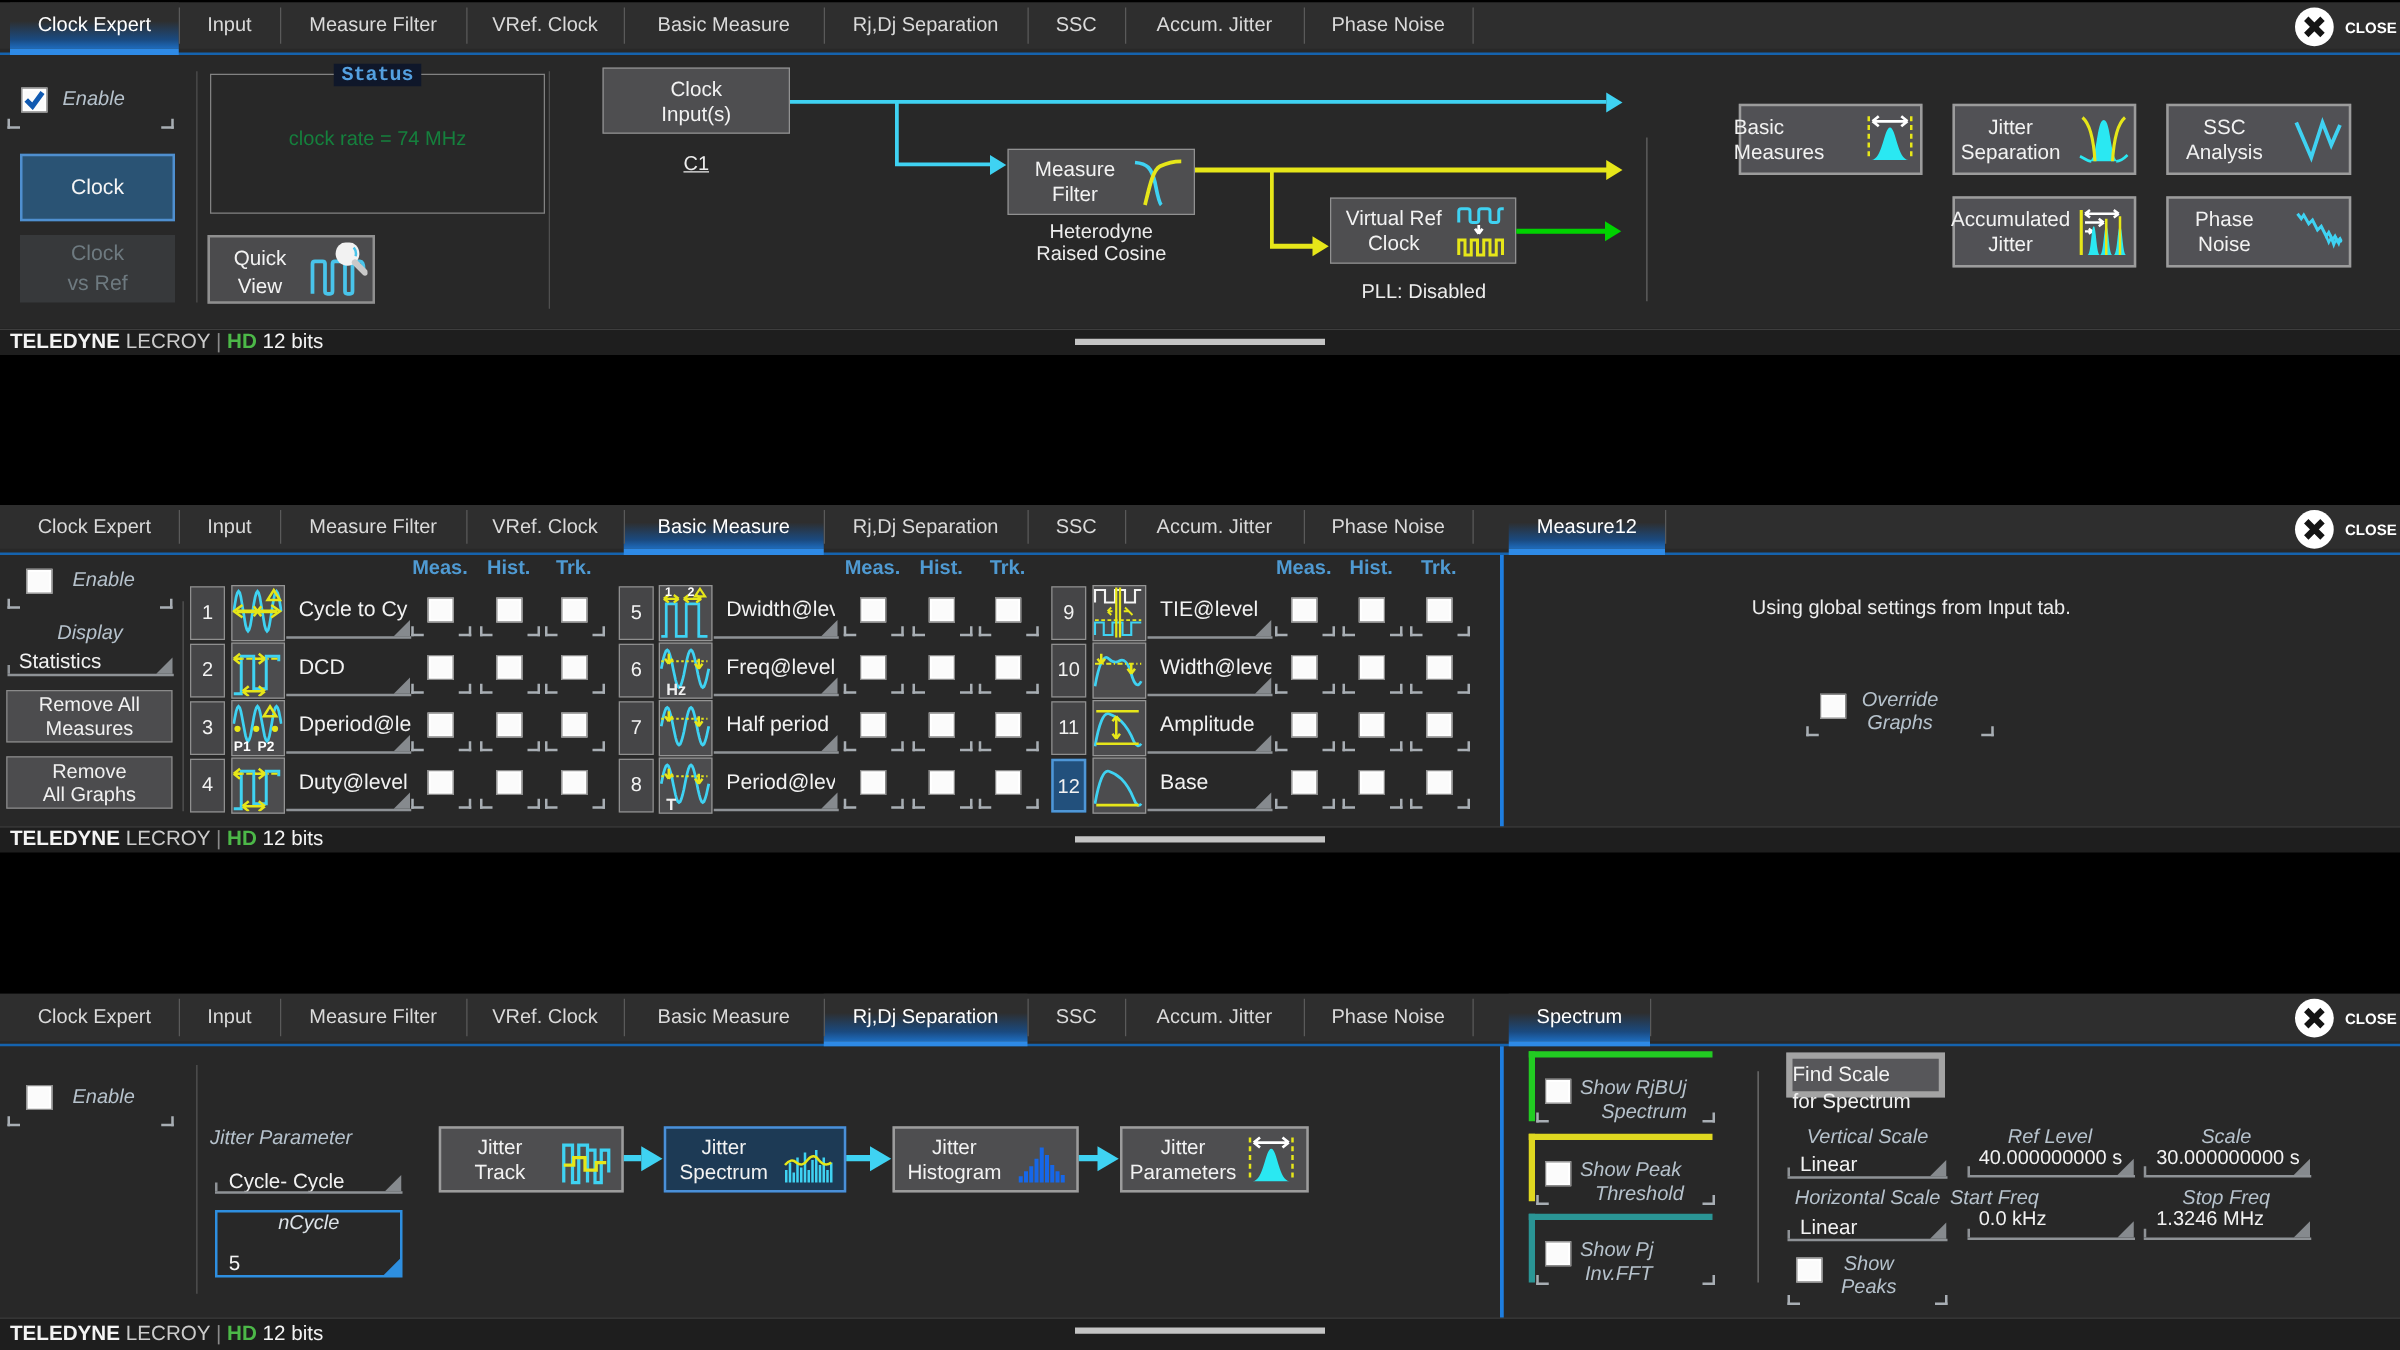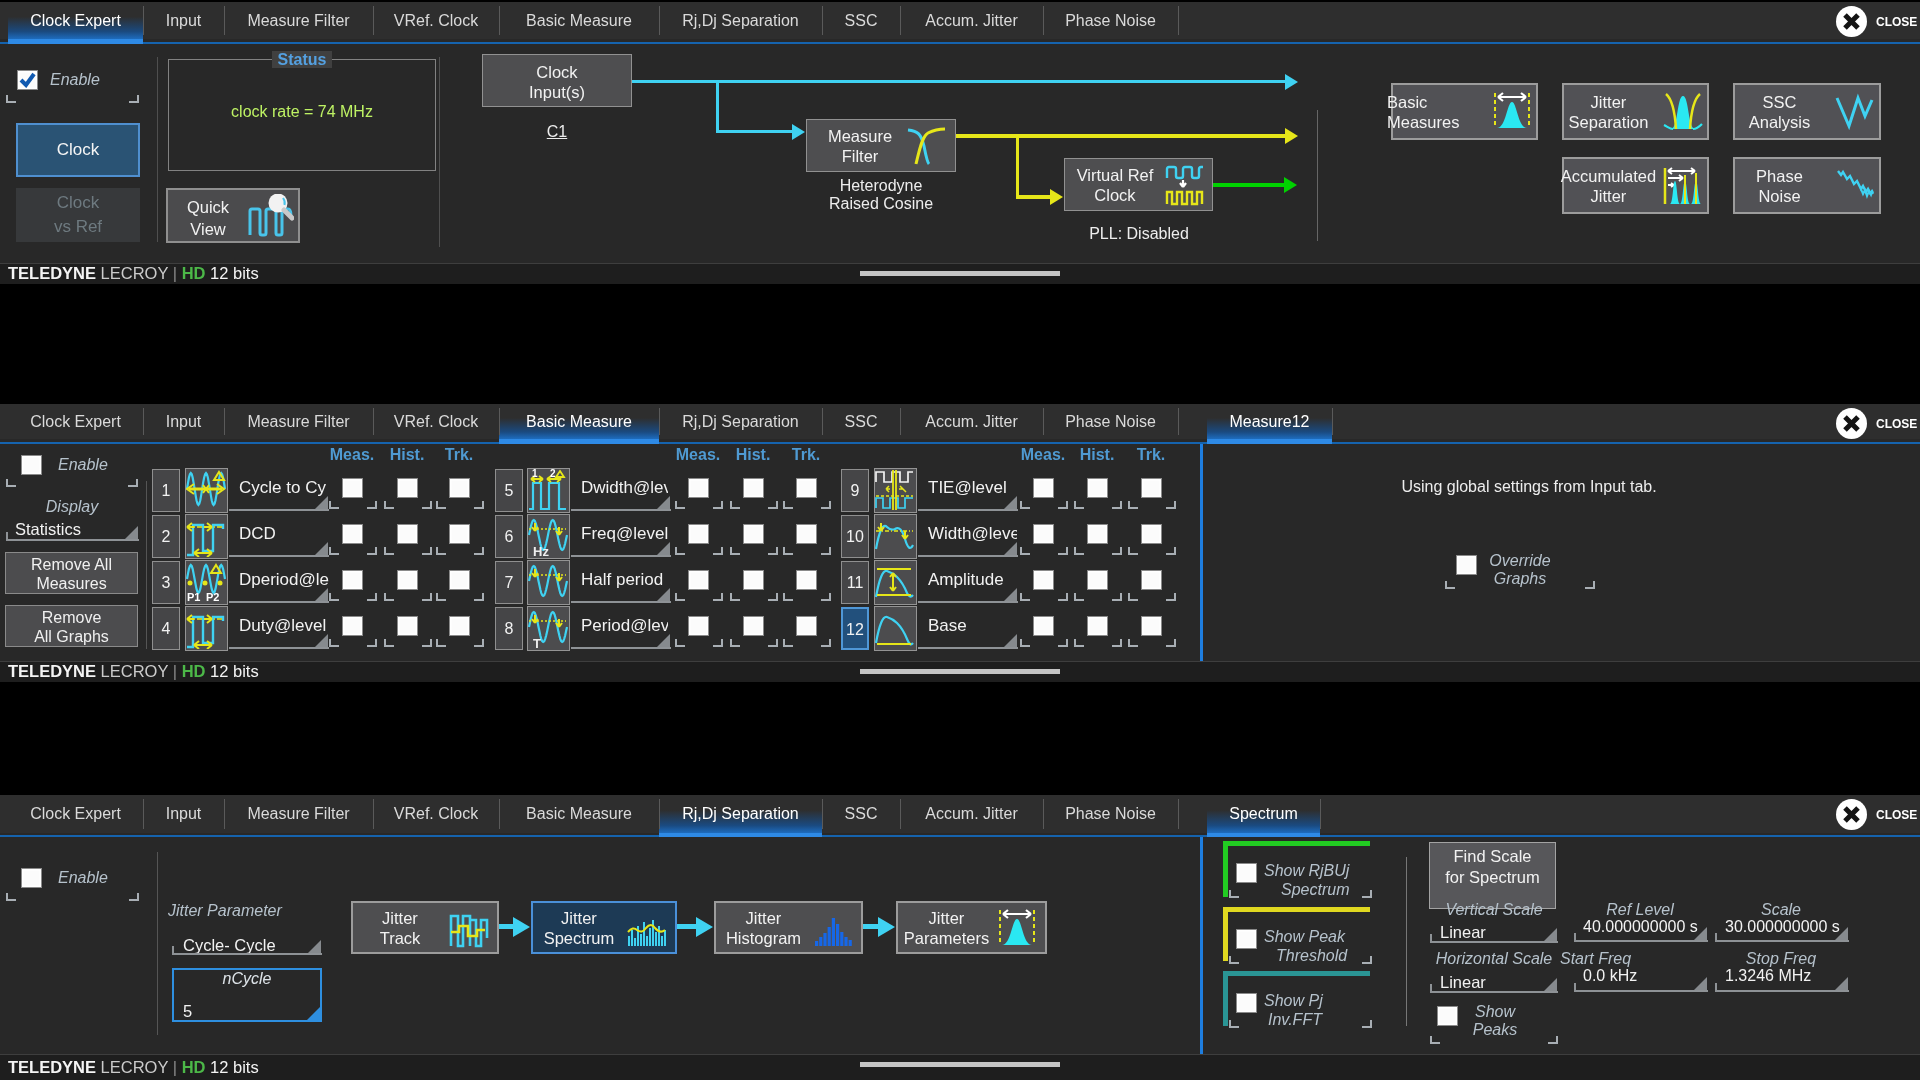--- a/index.html
+++ b/index.html
@@ -51,7 +51,7 @@
 <div class="abs" style="left:16px;top:188px;width:124px;height:54px;background:#37393b;color:#6e7a80;font-size:17px;text-align:center;line-height:24px;padding-top:3px;">Clock<br>vs Ref</div>
 <div class="abs" style="left:157px;top:57px;width:1px;height:185px;background:#4f4f4f;"></div>
 <div class="abs" style="left:168px;top:59px;width:268px;height:112px;border:1px solid #828282;"></div>
-<div class="abs" style="left:102px;top:51px;font-size:16px;color:#54a0e0;font-weight:bold;width:400px;text-align:center;"><span style="background:#404040;padding:0 6px;">Status</span></div>
+<div class="abs" style="left:102px;top:51px;font-size:16px;color:#54a0e0;font-weight:bold;width:400px;text-align:center;"><span style="background:#0f172a;padding:0 6px;font-family:Liberation Mono, monospace;">Status</span></div>
 <div class="abs" style="left:102px;top:103px;font-size:16px;color:#bef264;width:400px;text-align:center;">clock rate = 74 MHz</div>
 <div class="abs" style="left:166px;top:188px;width:134px;height:55px;background:#4b4b4d;border:2px solid #8f8f8f;"></div>
 <div class="abs" style="left:178px;top:196px;font-size:16.5px;color:#f2f2f2;width:60px;text-align:center;line-height:22px;">Quick<br>View</div>

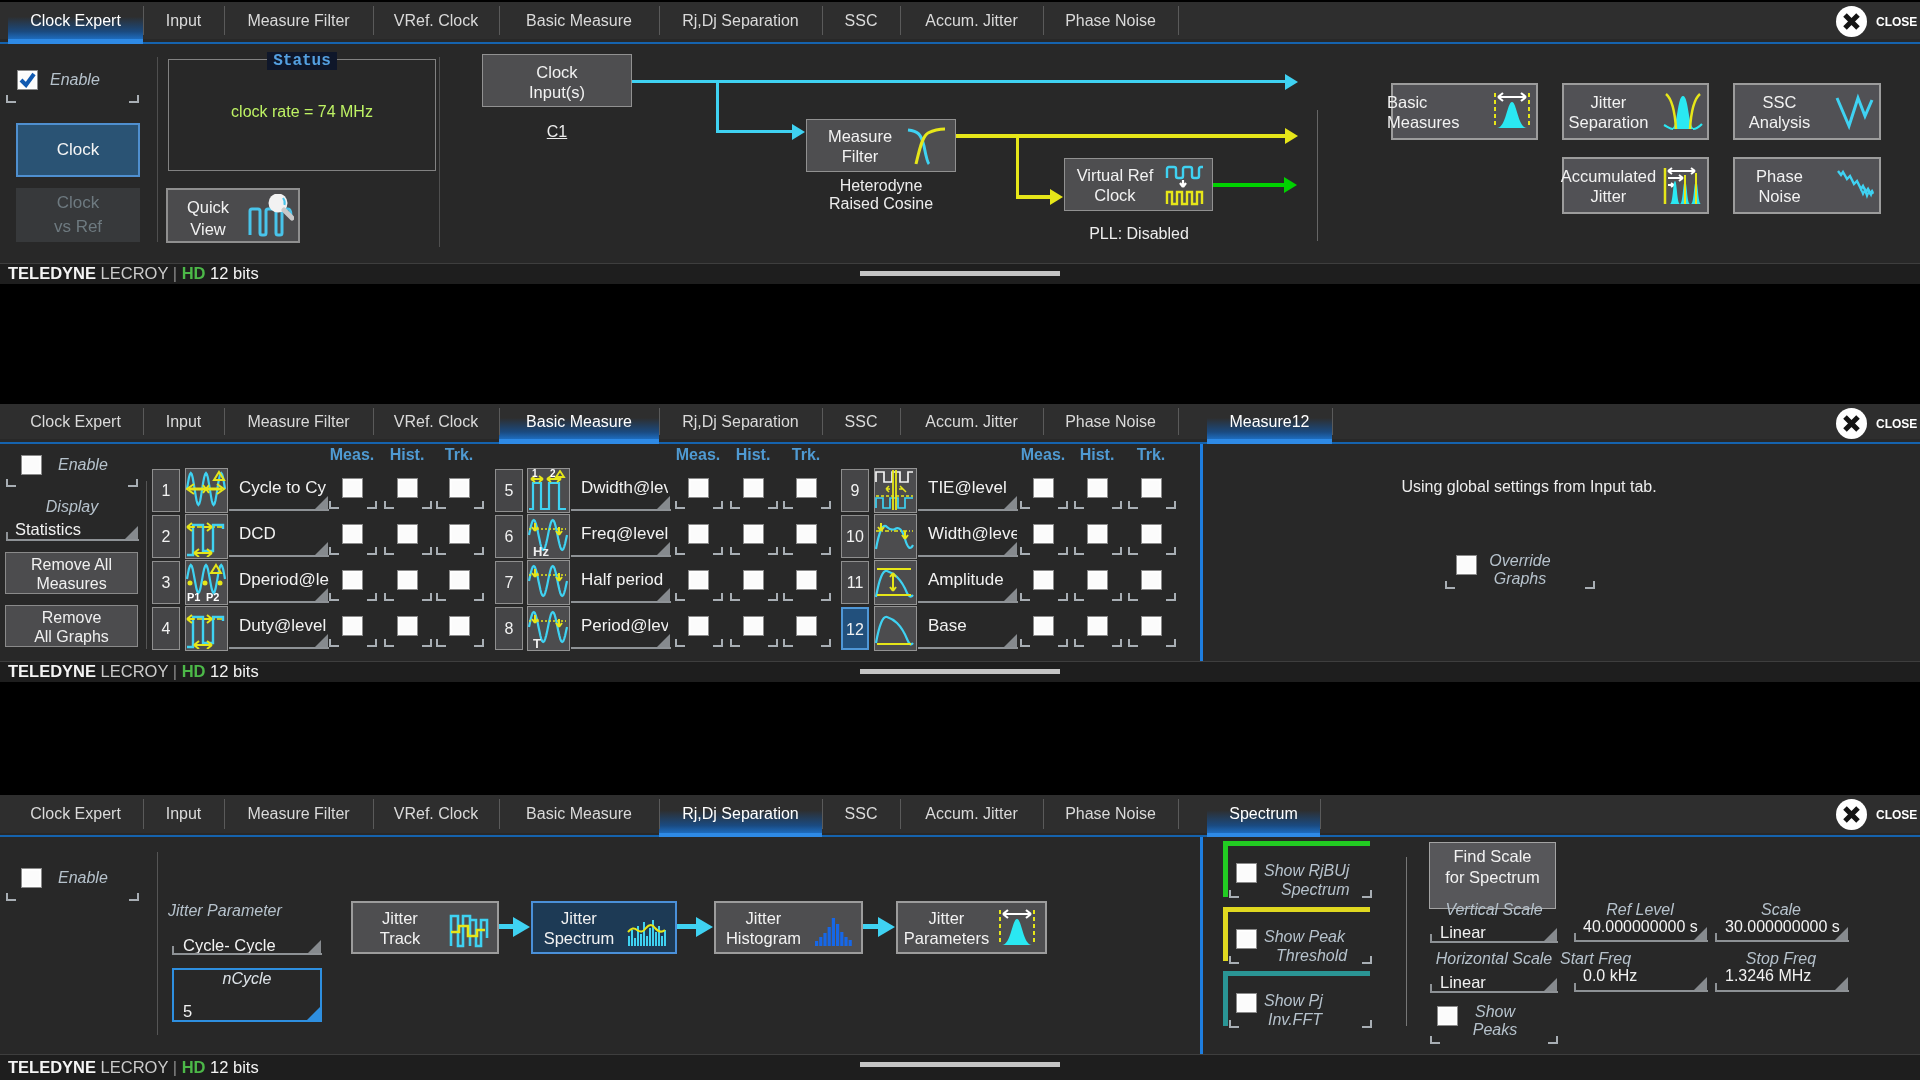--- a/index.html
+++ b/index.html
@@ -52,7 +52,7 @@
 <div class="abs" style="left:157px;top:57px;width:1px;height:185px;background:#4f4f4f;"></div>
 <div class="abs" style="left:168px;top:59px;width:268px;height:112px;border:1px solid #828282;"></div>
 <div class="abs" style="left:102px;top:51px;font-size:16px;color:#54a0e0;font-weight:bold;width:400px;text-align:center;"><span style="background:#0f172a;padding:0 6px;font-family:Liberation Mono, monospace;">Status</span></div>
-<div class="abs" style="left:102px;top:103px;font-size:16px;color:#bef264;width:400px;text-align:center;">clock rate = 74 MHz</div>
+<div class="abs" style="left:102px;top:103px;font-size:16px;color:#15803d;width:400px;text-align:center;">clock rate = 74 MHz</div>
 <div class="abs" style="left:166px;top:188px;width:134px;height:55px;background:#4b4b4d;border:2px solid #8f8f8f;"></div>
 <div class="abs" style="left:178px;top:196px;font-size:16.5px;color:#f2f2f2;width:60px;text-align:center;line-height:22px;">Quick<br>View</div>
 <div class="abs" style="left:248px;top:194px;width:46px;height:44px;"><svg width="46" height="44" viewBox="0 0 46 44">

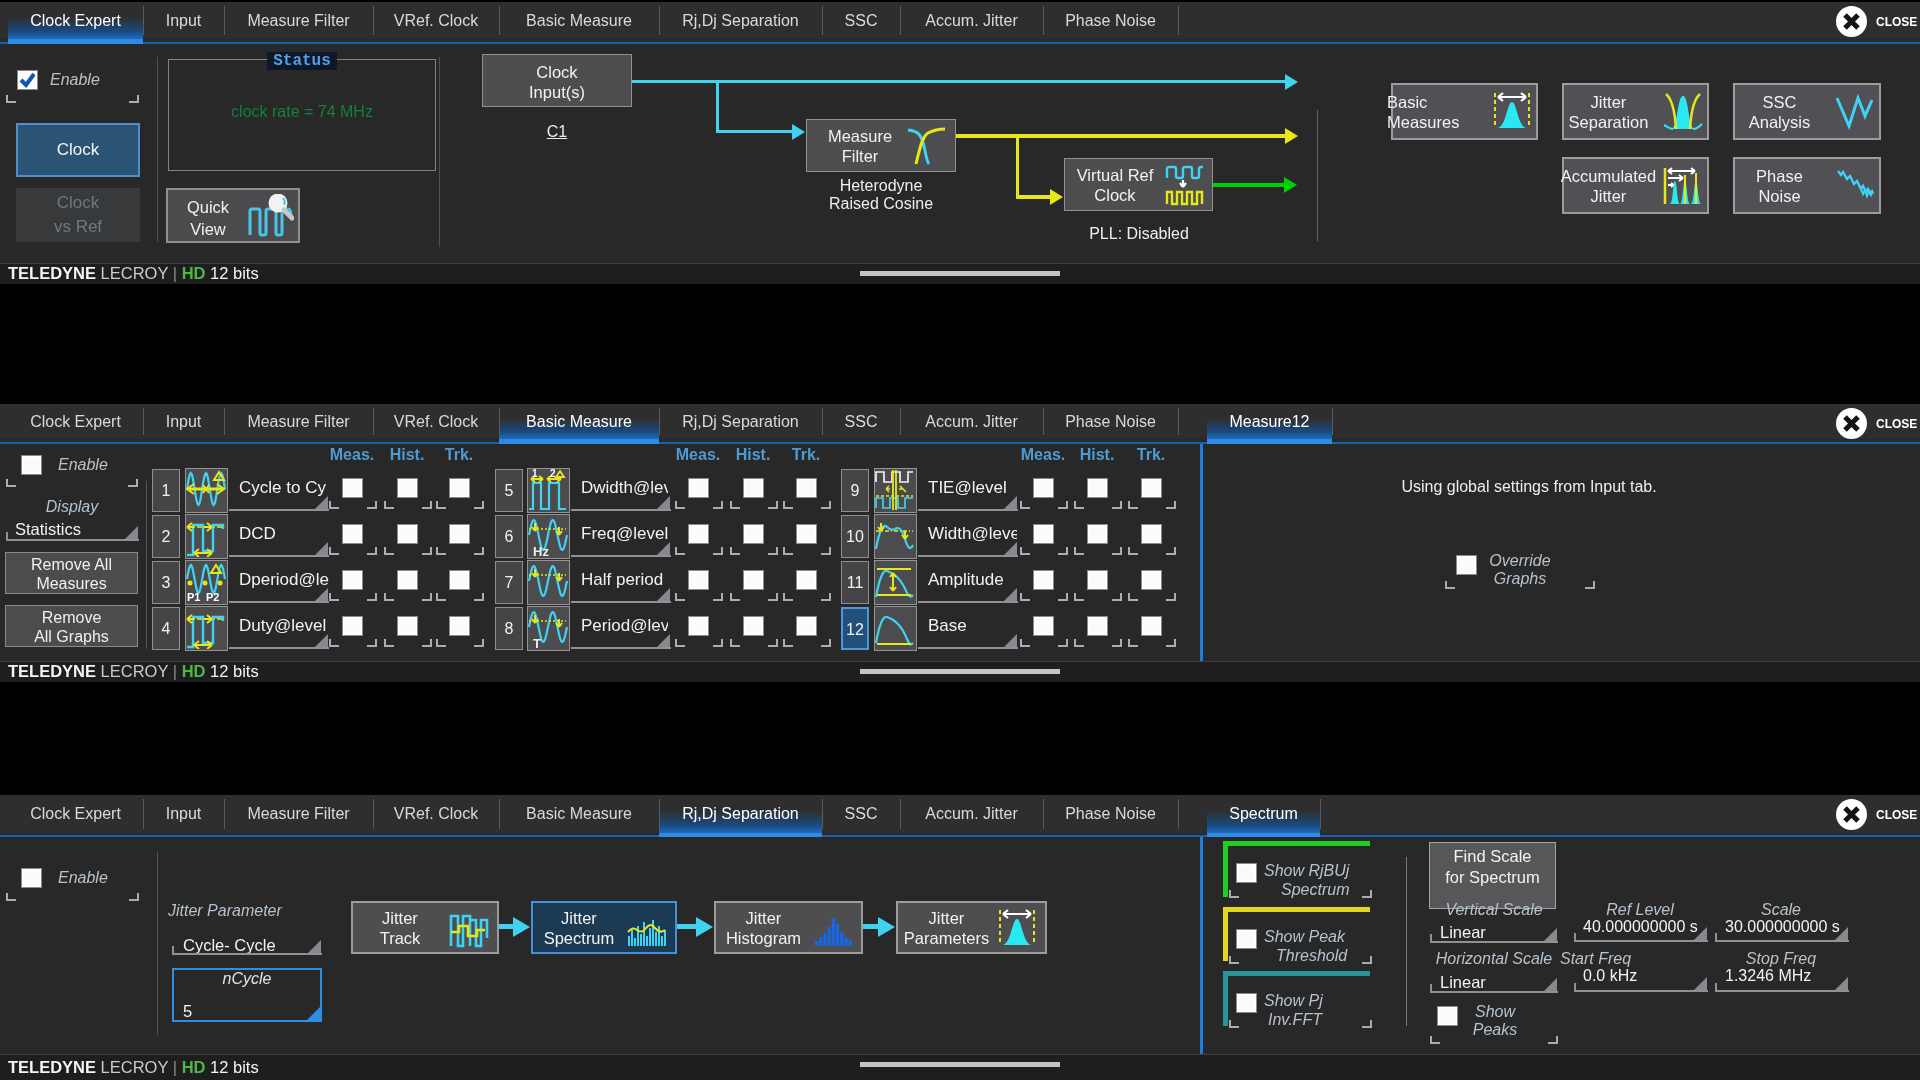--- a/index.html
+++ b/index.html
@@ -549,7 +549,7 @@
 <div class="abs" style="left:1229px;top:1020px;width:10px;height:8px;border-left:2px solid #a8aeb4;border-bottom:2px solid #a8aeb4;"></div>
 <div class="abs" style="left:1362px;top:1020px;width:10px;height:8px;border-right:2px solid #a8aeb4;border-bottom:2px solid #a8aeb4;"></div>
 <div class="abs" style="left:1406px;top:857px;width:1px;height:169px;background:#777;"></div>
-<div class="abs" style="left:1429px;top:842px;width:127px;height:67px;background:#57575a;border:1px solid #a3a3a3;color:#f2f2f2;font-size:16.5px;text-align:center;line-height:21px;padding-top:3px;">Find Scale<br>for Spectrum</div>
+<div class="abs" style="left:1429px;top:842px;width:127px;height:36px;background:#57575a;border:5px solid #a3a3a3;color:#f2f2f2;font-size:16.5px;text-align:left;line-height:21px;padding-top:3px;">Find Scale<br>for Spectrum</div>
 <div class="abs" style="left:1414px;top:901px;font-size:16px;color:#b6c2cc;font-style:italic;width:160px;text-align:center;">Vertical Scale</div>
 <div class="abs" style="left:1440px;top:923px;font-size:16.5px;color:#f2f2f2;">Linear</div>
 <div class="abs" style="left:1430px;top:941px;width:128px;height:2px;background:#8e9296;"></div>

